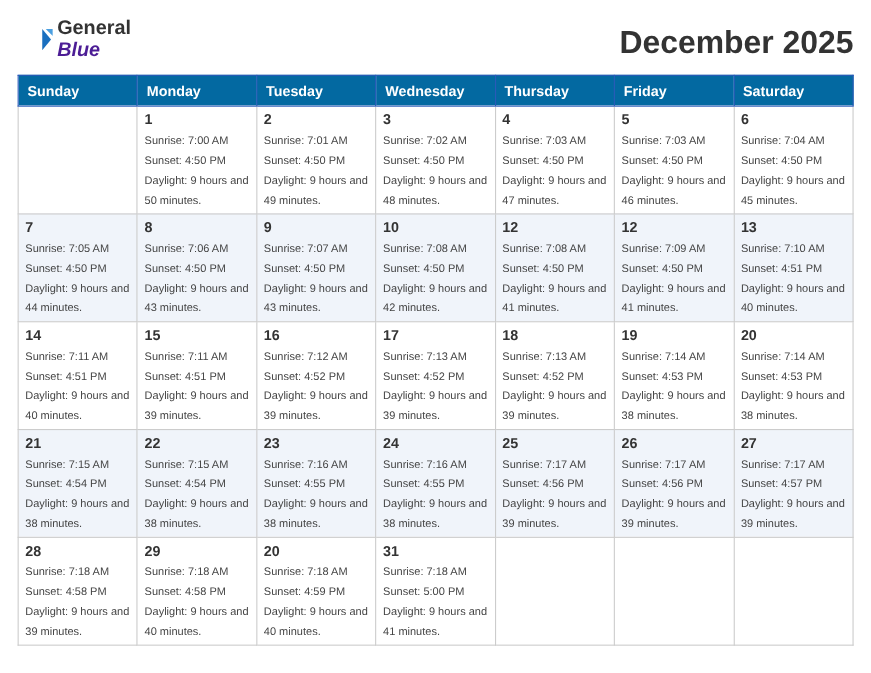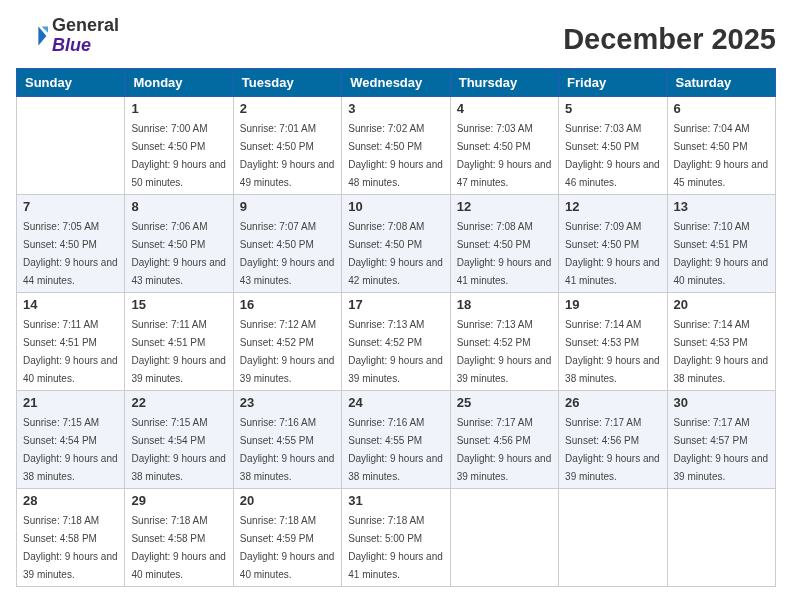--- a/index.html
+++ b/index.html
@@ -231,7 +231,7 @@
         <span class="day-info">Sunrise: 7:17 AM<br>Sunset: 4:56 PM<br>Daylight: 9 hours and 39 minutes.</span>
       </td>
         <td>
-        <span class="day-number">30</span>
+        <span class="day-number">27</span>
         <span class="day-info">Sunrise: 7:17 AM<br>Sunset: 4:57 PM<br>Daylight: 9 hours and 39 minutes.</span>
       </td>
       </tr>

